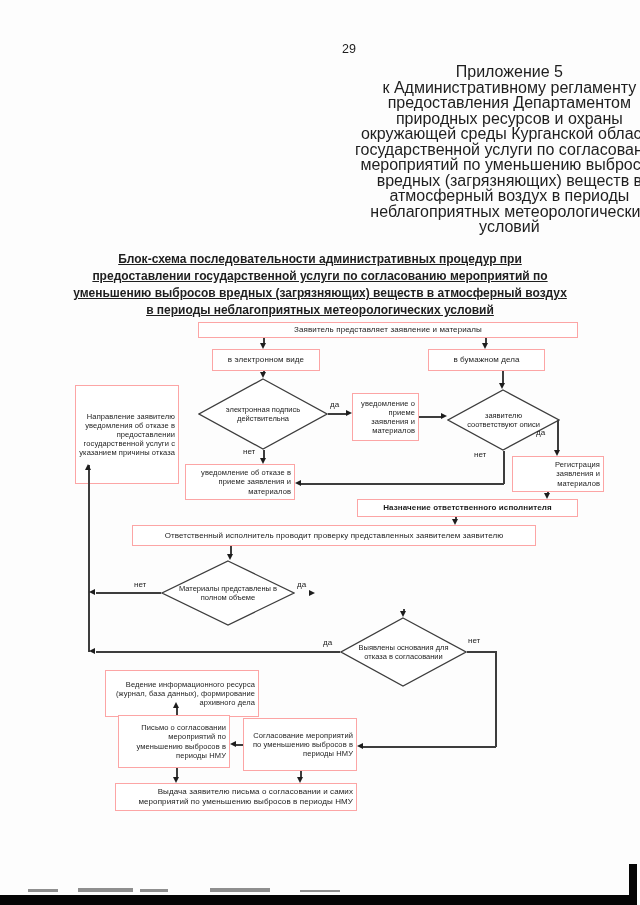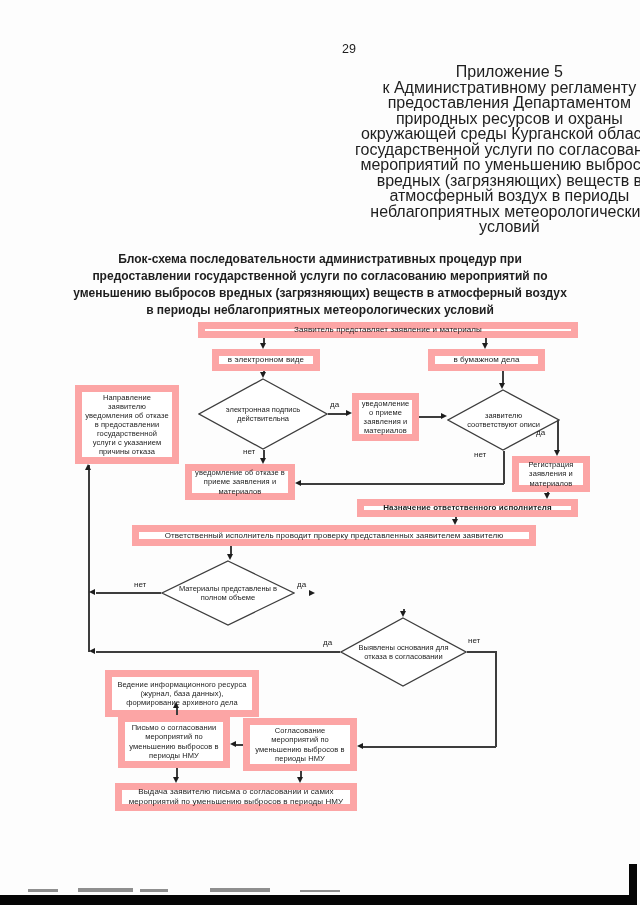--- a/index.html
+++ b/index.html
@@ -42,7 +42,7 @@
 атмосферный воздух в периоды
 неблагоприятных метеорологических
 условий</div>
-  <div class="txt" style="left:50px;top:251px;width:540px;font-size:12px;font-weight:bold;line-height:17px;text-align:center;">Блок-схема последовательности административных процедур при
+  <div class="txt" style="left:50px;top:251px;width:540px;font-size:12px;font-weight:bold;line-height:17px;text-align:center;text-decoration:underline;">Блок-схема последовательности административных процедур при
 предоставлении государственной услуги по согласованию мероприятий по
 уменьшению выбросов вредных (загрязняющих) веществ в атмосферный воздух
 в периоды неблагоприятных метеорологических условий</div>

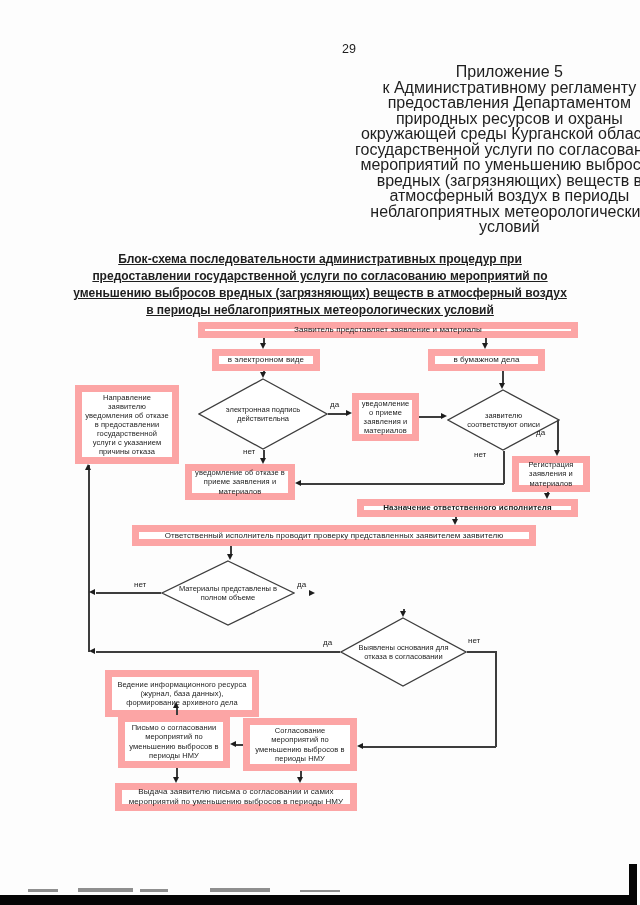--- a/index.html
+++ b/index.html
@@ -6,8 +6,8 @@
   #page{position:relative;width:640px;height:905px;background:#fdfdfd;overflow:hidden;
         font-family:"Liberation Sans",sans-serif;color:#1e1e1e;}
   .txt{position:absolute;white-space:pre;}
-  .box{position:absolute;background:#fff;border:7px solid #fca5a5;display:flex;align-items:center;
-       justify-content:center;text-align:center;font-size:8px;line-height:1.22;color:#1c1c1c;
+  .box{position:absolute;background:#fff;border:1px solid #fca5a5;display:flex;align-items:center;
+       justify-content:center;text-align:right;font-size:8px;line-height:1.22;color:#1c1c1c;
        padding:1px 3px;box-sizing:border-box;letter-spacing:0.1px;}
   .fs75{font-size:7.5px;}
   .vline{position:absolute;width:1.5px;background:#3d3d3d;}

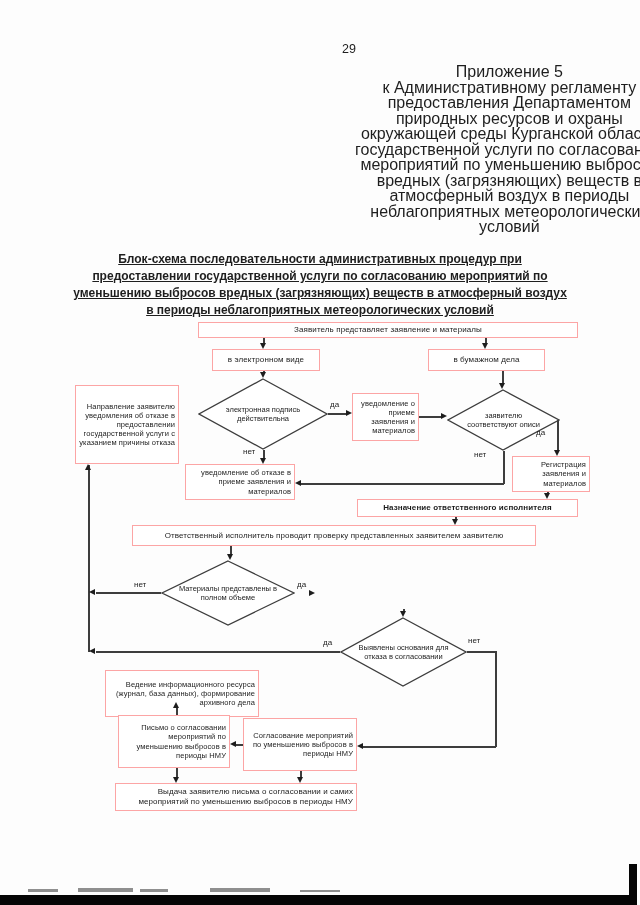--- a/index.html
+++ b/index.html
@@ -53,7 +53,7 @@
   <div class="box fs75" style="left:352px;top:393px;width:67px;height:48px;">уведомление о приеме заявления и материалов</div>
   <div class="box fs75" style="left:512px;top:456px;width:78px;height:36px;">Регистрация заявления и материалов</div>
   <div class="box fs75" style="left:185px;top:464px;width:110px;height:36px;">уведомление об отказе в приеме заявления и материалов</div>
-  <div class="box fs75" style="left:75px;top:385px;width:104px;height:79px;">Направление заявителю уведомления об отказе в предоставлении государственной услуги с указанием причины отказа</div>
+  <div class="box fs75" style="left:75px;top:385px;width:104px;height:99px;">Направление заявителю уведомления об отказе в предоставлении государственной услуги с указанием причины отказа</div>
   <div class="box" style="left:357px;top:499px;width:221px;height:18px;font-weight:bold;">Назначение ответственного исполнителя</div>
   <div class="box" style="left:132px;top:525px;width:404px;height:21px;">Ответственный исполнитель проводит проверку представленных заявителем заявителю</div>
   <div class="box fs75" style="left:105px;top:670px;width:154px;height:47px;">Ведение информационного ресурса (журнал, база данных), формирование архивного дела</div>

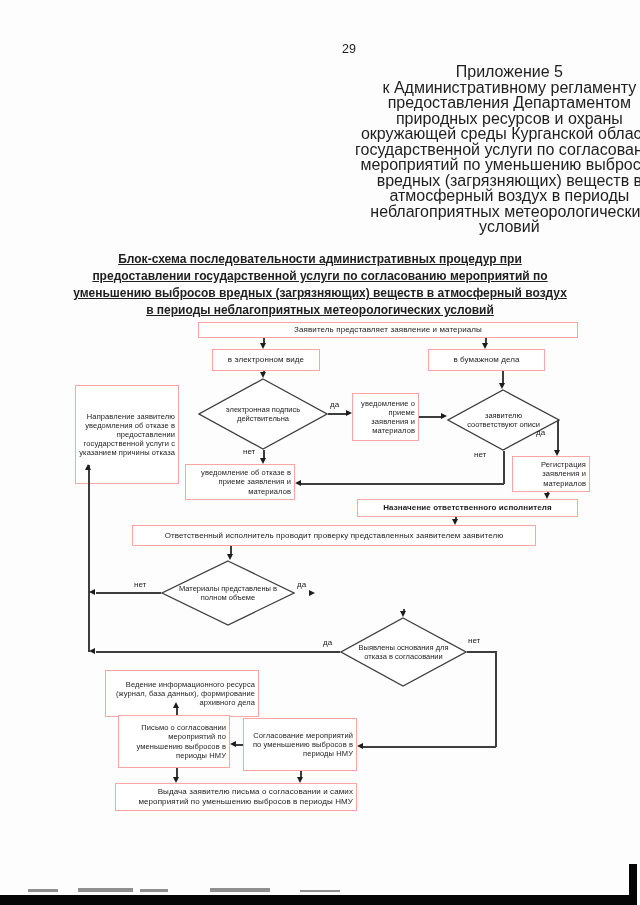--- a/index.html
+++ b/index.html
@@ -51,7 +51,7 @@
   <div class="box" style="left:212px;top:349px;width:108px;height:22px;">в электронном виде</div>
   <div class="box" style="left:428px;top:349px;width:117px;height:22px;">в бумажном дела</div>
   <div class="box fs75" style="left:352px;top:393px;width:67px;height:48px;">уведомление о приеме заявления и материалов</div>
-  <div class="box fs75" style="left:512px;top:456px;width:78px;height:36px;">Регистрация заявления и материалов</div>
+  <div class="box fs75" style="left:512px;top:456px;width:92px;height:36px;">Регистрация заявления и материалов</div>
   <div class="box fs75" style="left:185px;top:464px;width:110px;height:36px;">уведомление об отказе в приеме заявления и материалов</div>
   <div class="box fs75" style="left:75px;top:385px;width:104px;height:99px;">Направление заявителю уведомления об отказе в предоставлении государственной услуги с указанием причины отказа</div>
   <div class="box" style="left:357px;top:499px;width:221px;height:18px;font-weight:bold;">Назначение ответственного исполнителя</div>

